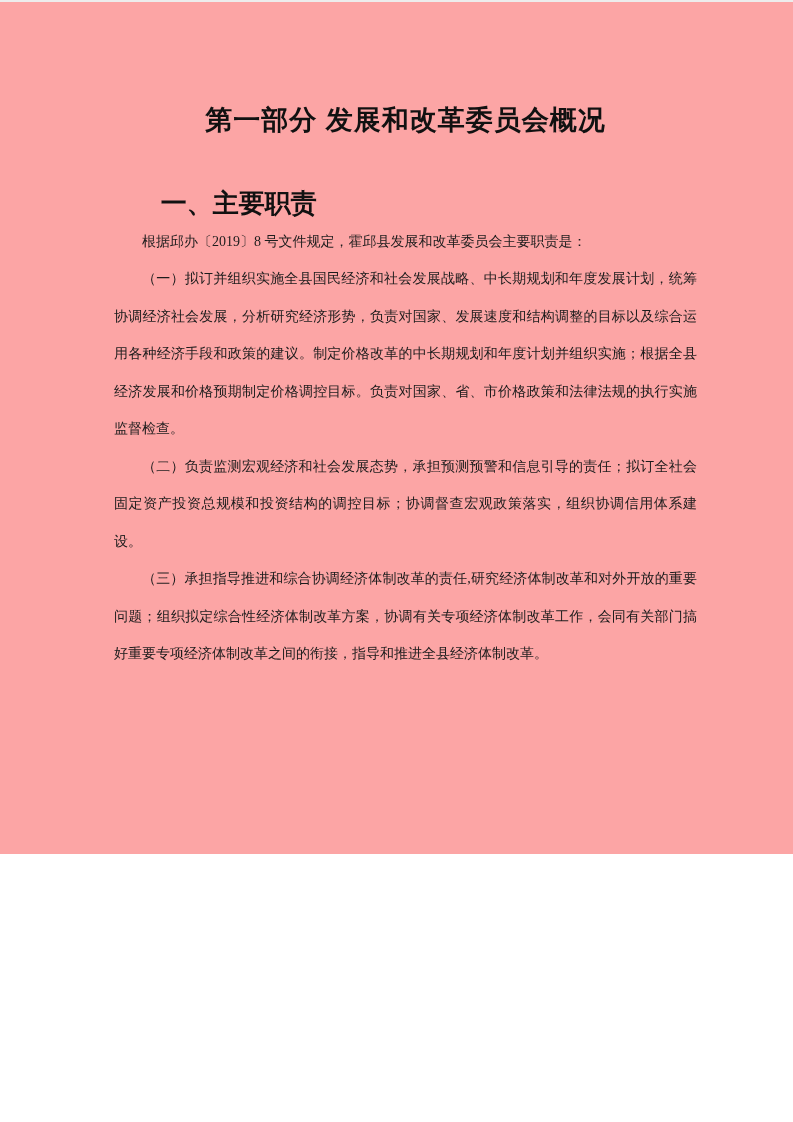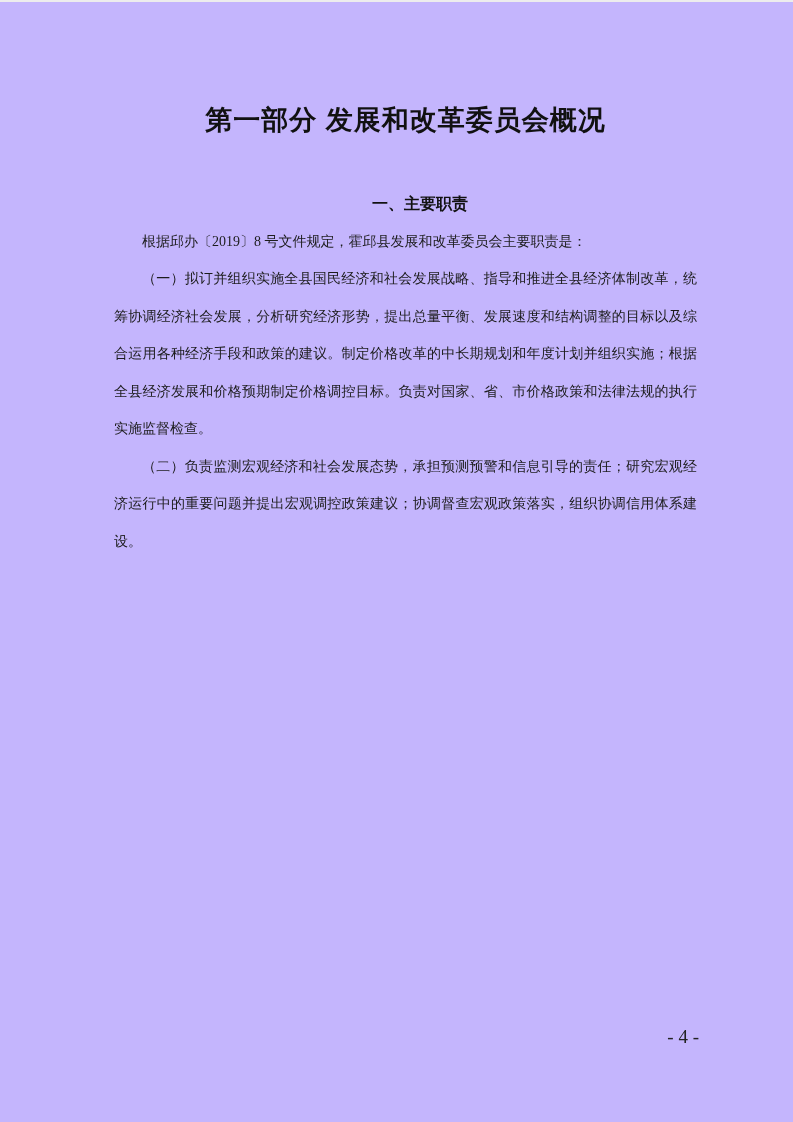--- a/index.html
+++ b/index.html
@@ -10,8 +10,8 @@
   .page {
     position: relative;
     width: 793px;
-    height: 1122px;
-    background: #c4b5fd;
+    height: 854px;
+    background: #fca5a5;
     border-top: 2px solid #ededed;
     overflow: hidden;
     box-sizing: border-box;

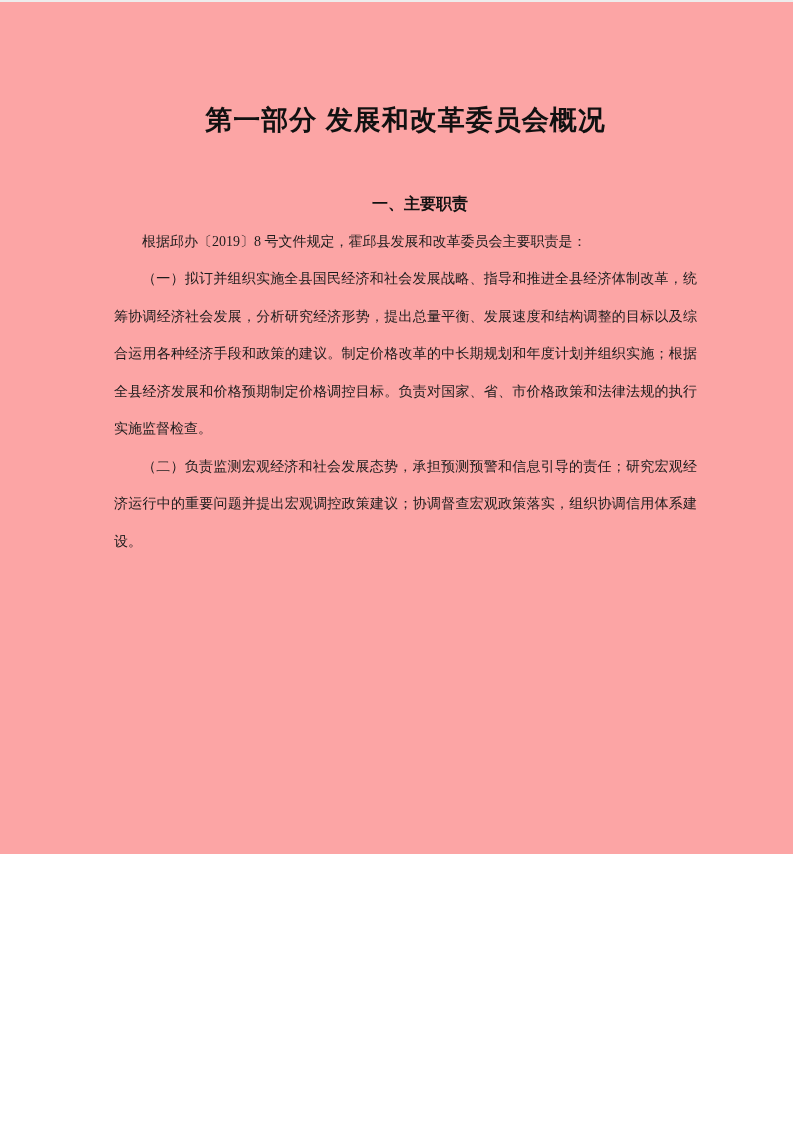--- a/index.html
+++ b/index.html
@@ -37,11 +37,10 @@
     margin: 45px 0 0 0;
     font-family: "Liberation Sans", "DejaVu Sans", sans-serif;
     font-weight: bold;
-    font-size: 16px;
+    font-size: 26px;
     line-height: 37.5px;
     text-indent: 1.8em;
     color: #111111;
-    text-align: center;
   }
   .body-text p {
     margin: 0;

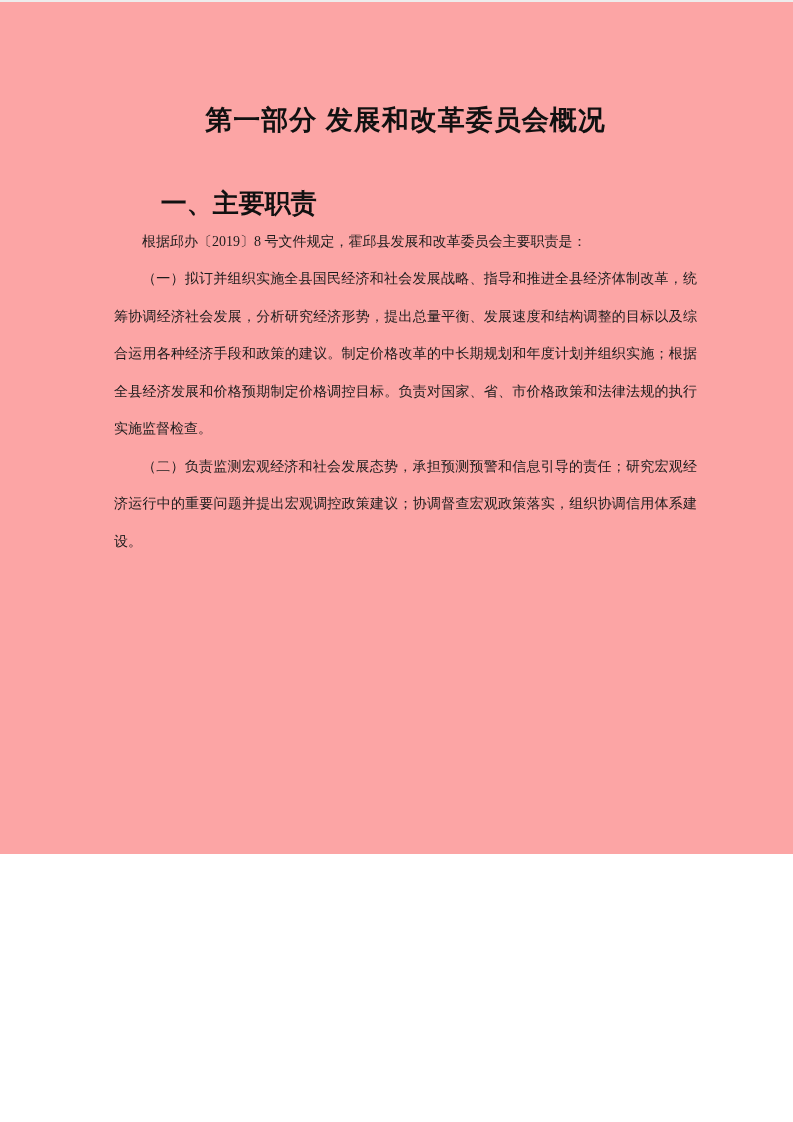--- a/index.html
+++ b/index.html
@@ -73,7 +73,7 @@
 
     <div class="body-text">
       <p>根据邱办〔2019〕8 号文件规定，霍邱县发展和改革委员会主要职责是：</p>
-      <p>（一）拟订并组织实施全县国民经济和社会发展战略、指导和推进全县经济体制改革，统筹协调经济社会发展，分析研究经济形势，提出总量平衡、发展速度和结构调整的目标以及综合运用各种经济手段和政策的建议。制定价格改革的中长期规划和年度计划并组织实施；根据全县经济发展和价格预期制定价格调控目标。负责对国家、省、市价格政策和法律法规的执行实施监督检查。</p>
+      <p>（一）拟订并组织实施全县国民经济和社会发展战略、中长期规划和年度发展计划，统筹协调经济社会发展，分析研究经济形势，负责对国家、发展速度和结构调整的目标以及综合运用各种经济手段和政策的建议。制定价格改革的中长期规划和年度计划并组织实施；根据全县经济发展和价格预期制定价格调控目标。负责对国家、省、市价格政策和法律法规的执行实施监督检查。</p>
       <p>（二）负责监测宏观经济和社会发展态势，承担预测预警和信息引导的责任；研究宏观经济运行中的重要问题并提出宏观调控政策建议；协调督查宏观政策落实，组织协调信用体系建设。</p>
     </div>
   </div>

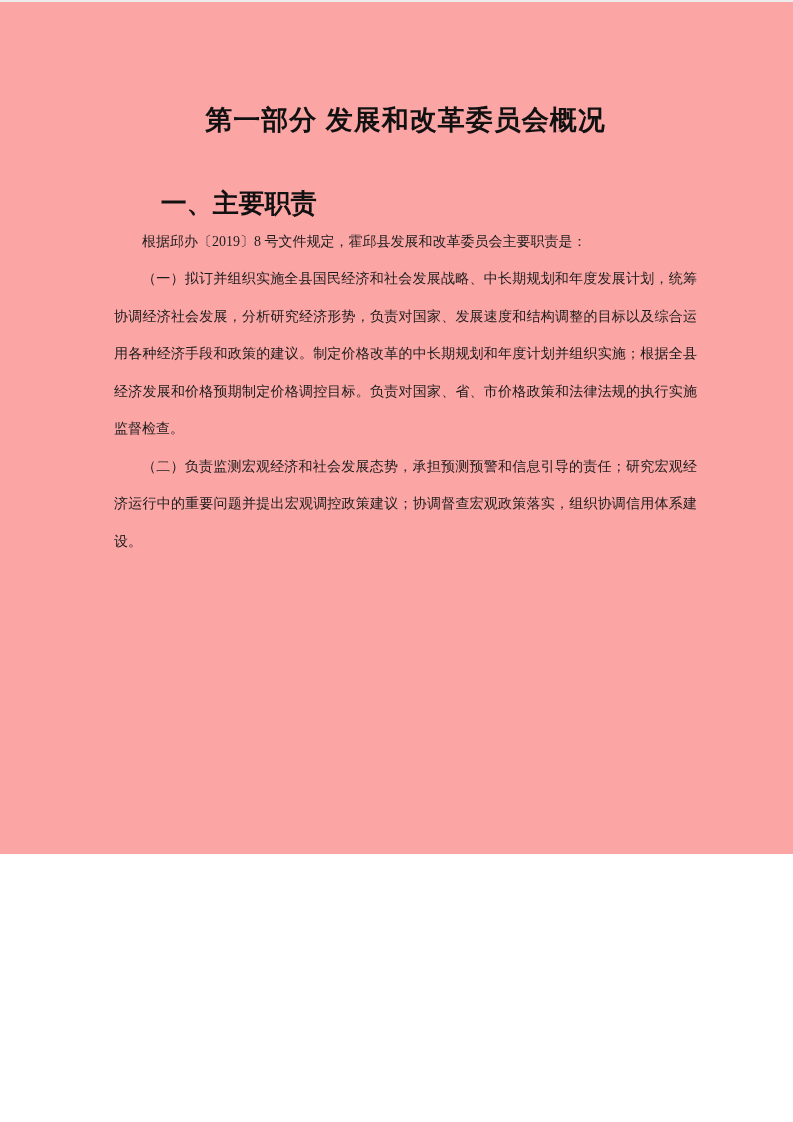--- a/index.html
+++ b/index.html
@@ -74,7 +74,7 @@
     <div class="body-text">
       <p>根据邱办〔2019〕8 号文件规定，霍邱县发展和改革委员会主要职责是：</p>
       <p>（一）拟订并组织实施全县国民经济和社会发展战略、中长期规划和年度发展计划，统筹协调经济社会发展，分析研究经济形势，负责对国家、发展速度和结构调整的目标以及综合运用各种经济手段和政策的建议。制定价格改革的中长期规划和年度计划并组织实施；根据全县经济发展和价格预期制定价格调控目标。负责对国家、省、市价格政策和法律法规的执行实施监督检查。</p>
-      <p>（二）负责监测宏观经济和社会发展态势，承担预测预警和信息引导的责任；研究宏观经济运行中的重要问题并提出宏观调控政策建议；协调督查宏观政策落实，组织协调信用体系建设。</p>
+      <p>（二）负责监测宏观经济和社会发展态势，承担预测预警和信息引导的责任；拟订全社会固定资产投资总规模和投资结构的调控目标；协调督查宏观政策落实，组织协调信用体系建设。</p>
     </div>
   </div>
 

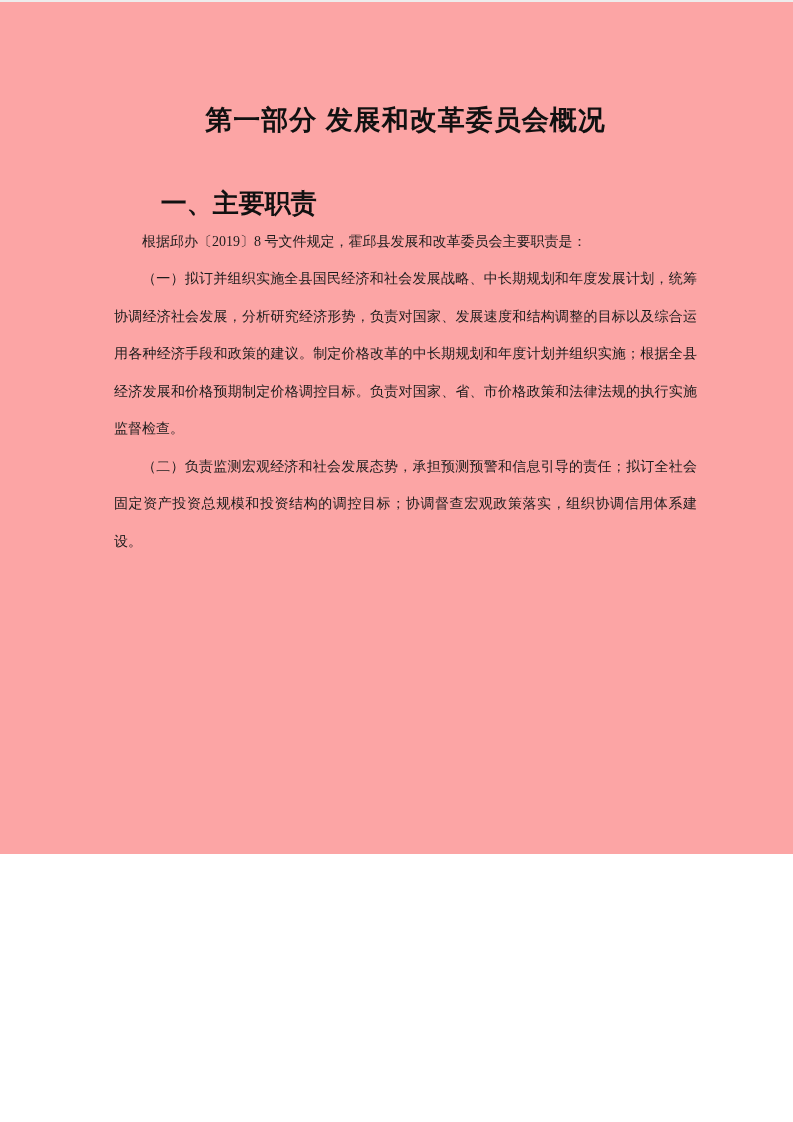--- a/index.html
+++ b/index.html
@@ -75,6 +75,7 @@
       <p>根据邱办〔2019〕8 号文件规定，霍邱县发展和改革委员会主要职责是：</p>
       <p>（一）拟订并组织实施全县国民经济和社会发展战略、中长期规划和年度发展计划，统筹协调经济社会发展，分析研究经济形势，负责对国家、发展速度和结构调整的目标以及综合运用各种经济手段和政策的建议。制定价格改革的中长期规划和年度计划并组织实施；根据全县经济发展和价格预期制定价格调控目标。负责对国家、省、市价格政策和法律法规的执行实施监督检查。</p>
       <p>（二）负责监测宏观经济和社会发展态势，承担预测预警和信息引导的责任；拟订全社会固定资产投资总规模和投资结构的调控目标；协调督查宏观政策落实，组织协调信用体系建设。</p>
+      <p>（三）承担指导推进和综合协调经济体制改革的责任,研究经济体制改革和对外开放的重要问题；组织拟定综合性经济体制改革方案，协调有关专项经济体制改革工作，会同有关部门搞好重要专项经济体制改革之间的衔接，指导和推进全县经济体制改革。</p>
     </div>
   </div>
 

